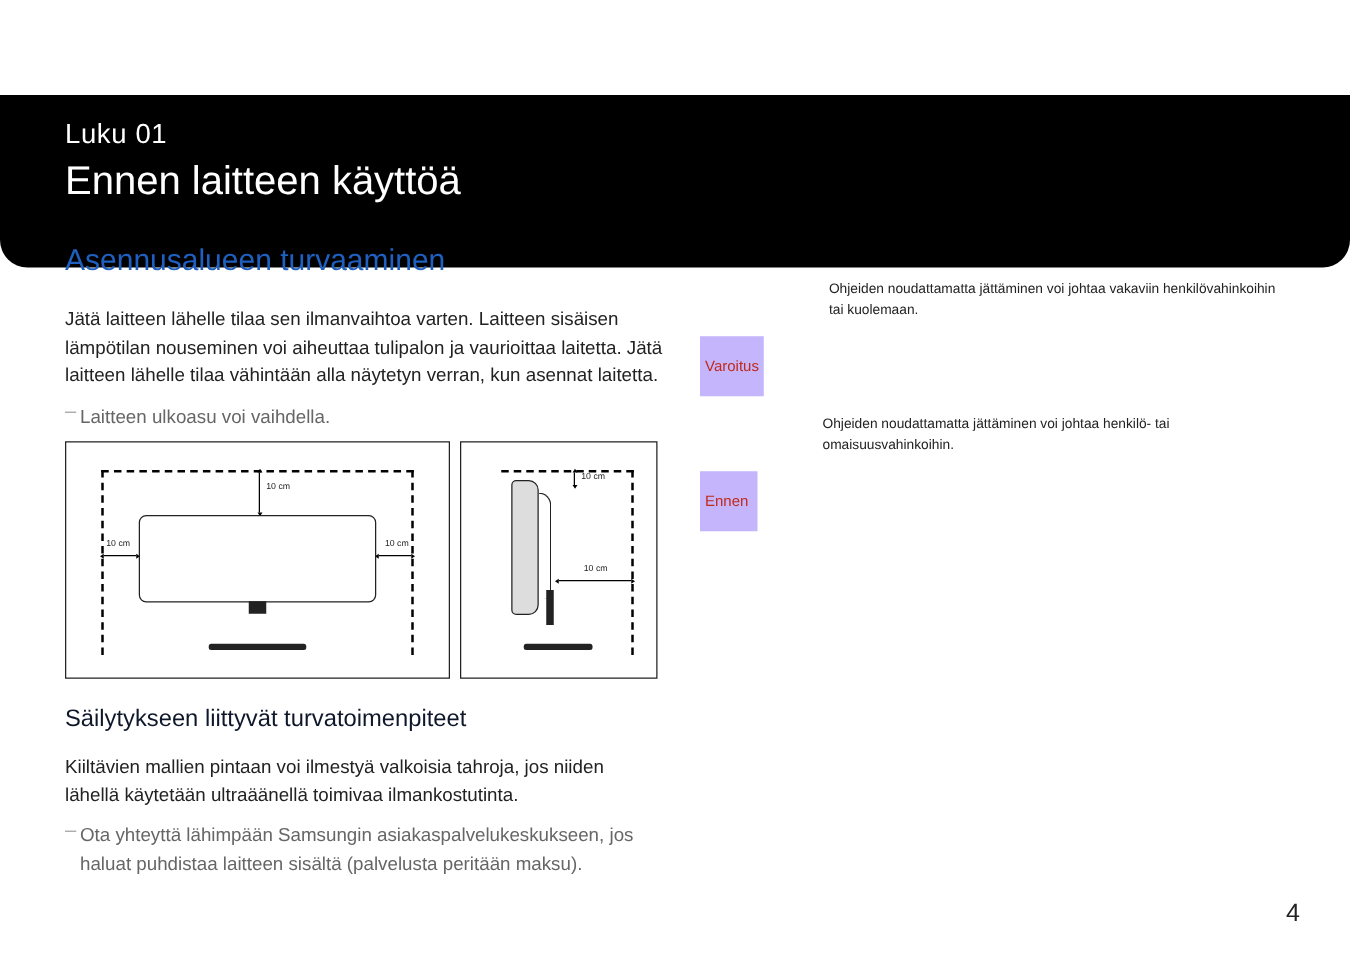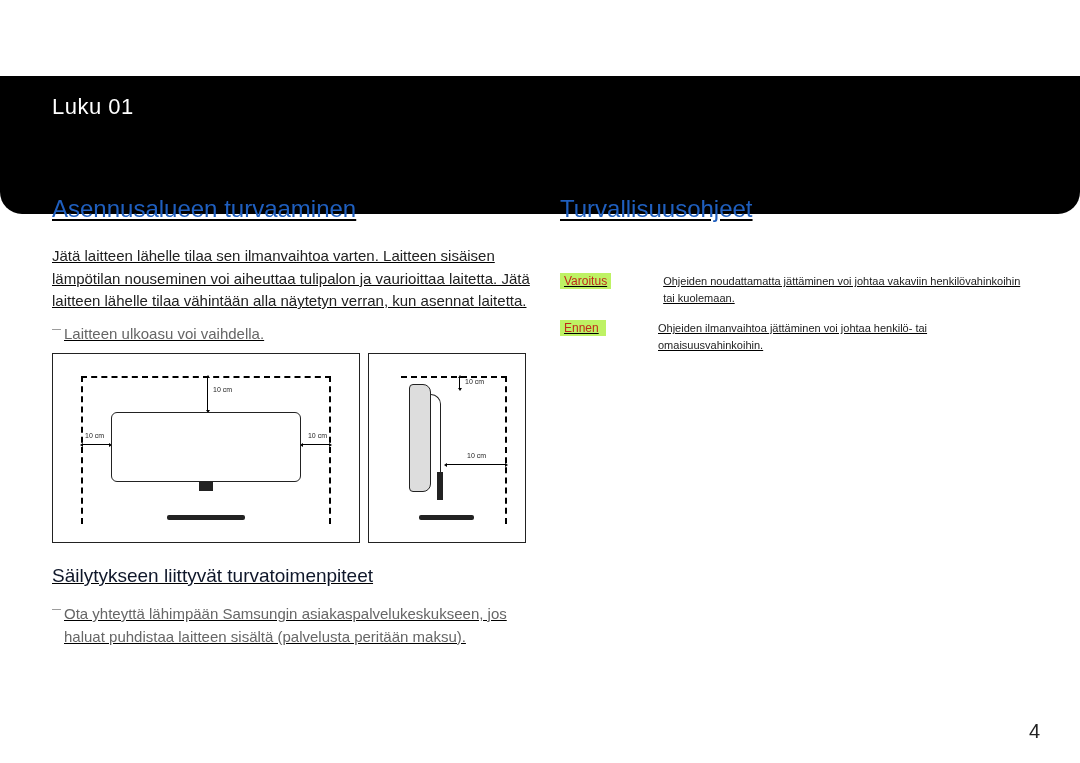--- a/index.html
+++ b/index.html
@@ -81,6 +81,7 @@
 
   <div class="header-bar">
     <div class="chapter-label">Luku 01</div>
+    <div class="chapter-title">Ennen laitteen käyttöä</div>
   </div>
 
   <div class="columns">

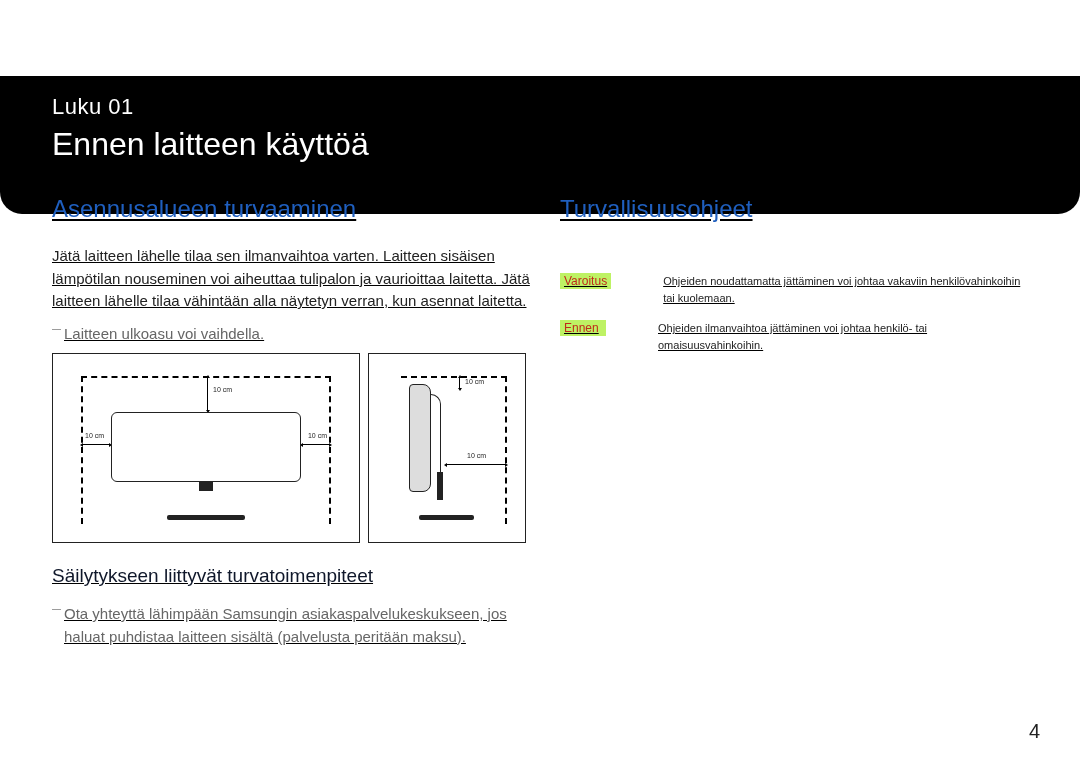--- a/index.html
+++ b/index.html
@@ -11,7 +11,7 @@
   }
   .chapter-label { position: absolute; top: 18px; left: 52px; font-size: 22px; font-weight: 400; letter-spacing: 0.5px; }
   .chapter-title { position: absolute; top: 50px; left: 52px; font-size: 32px; font-weight: 400; }
-  .columns { position: absolute; top: 195px; left: 52px; width: 980px; display: flex; text-decoration: underline; }
+  .columns { position: absolute; top: 195px; left: 52px; width: 980px; display: flex; }
   .col-left  { width: 478px; margin-right: 30px; }
   .col-right { width: 470px; }
   .h-blue { color: #1f5fbf; font-size: 24px; font-weight: 400; margin-bottom: 22px; }

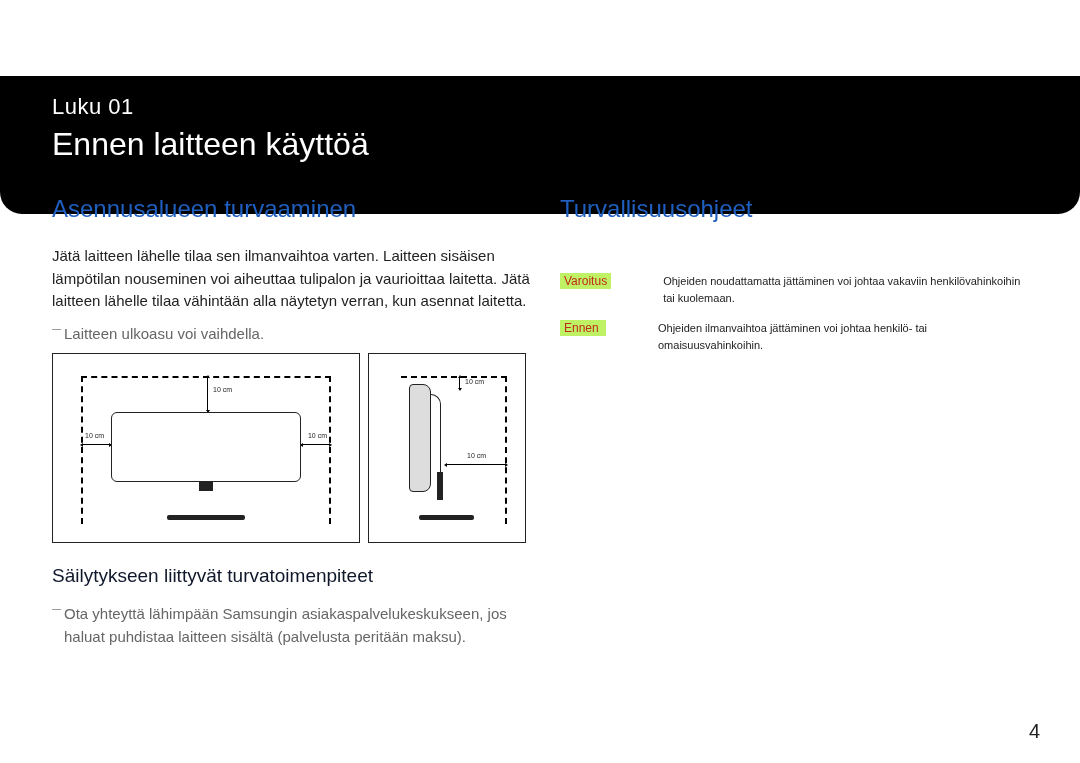--- a/index.html
+++ b/index.html
@@ -126,7 +126,6 @@
     </div>
 
     <div class="col-right">
-      <div class="h-blue">Turvallisuusohjeet</div>
 
       <div style="height:28px;"></div>
 

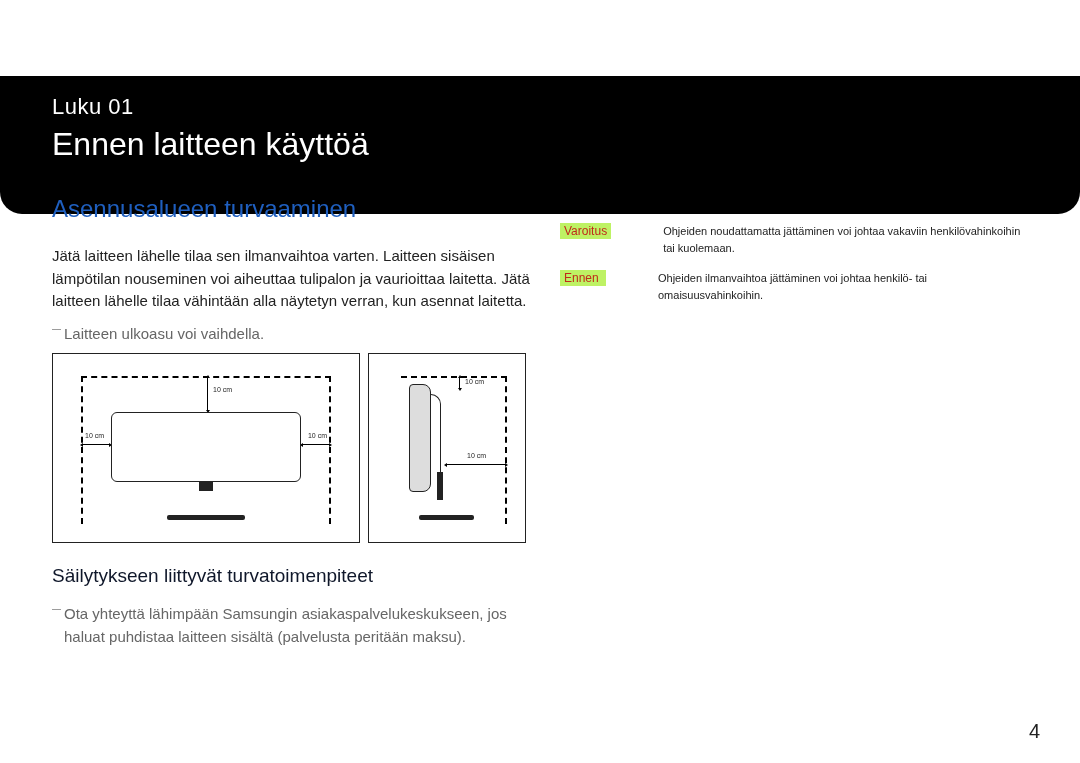--- a/index.html
+++ b/index.html
@@ -68,8 +68,8 @@
   
   .safety-row { display: flex; align-items: flex-start; margin-bottom: 14px; }
   .safety-tag {
-    flex: 0 0 auto; font-size: 12px; color: #c02a1a; background: #bef264;
-    padding: 1px 4px; margin-right: 36px; min-width: 46px; text-align: left;
+    flex: 0 0 auto; font-size: 12px; color: #c02a1a; background: #c4b5fd;
+    padding: 17px 4px; margin-right: 36px; min-width: 46px; text-align: left; margin-top: 46px;
   }
   .safety-text { font-size: 11px; line-height: 1.5; color: #222; margin-left: 16px; }
   .page-number { position: absolute; right: 40px; bottom: 20px; font-size: 20px; color: #222; }

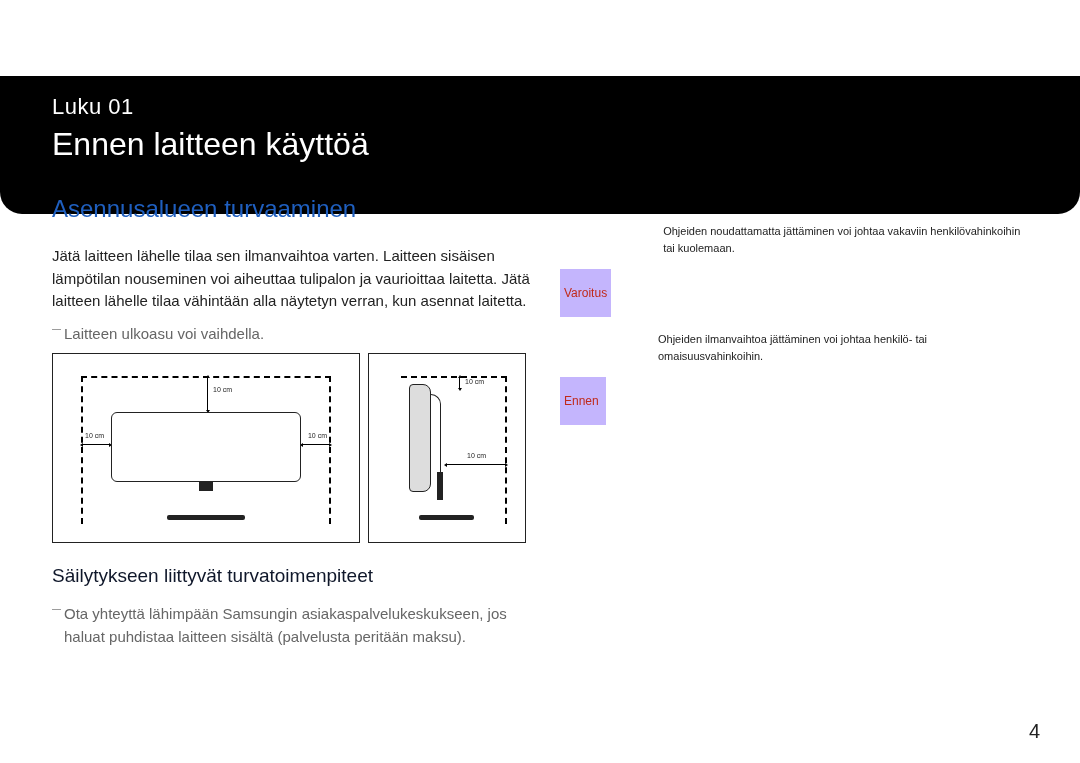--- a/index.html
+++ b/index.html
@@ -136,7 +136,7 @@
 
       <div class="safety-row">
         <span class="safety-tag">Ennen</span>
-        <span class="safety-text">Ohjeiden ilmanvaihtoa jättäminen voi johtaa henkilö- tai omaisuusvahinkoihin.</span>
+        <span class="safety-text">Ohjeiden noudattamatta jättäminen voi johtaa henkilö- tai omaisuusvahinkoihin.</span>
       </div>
     </div>
 

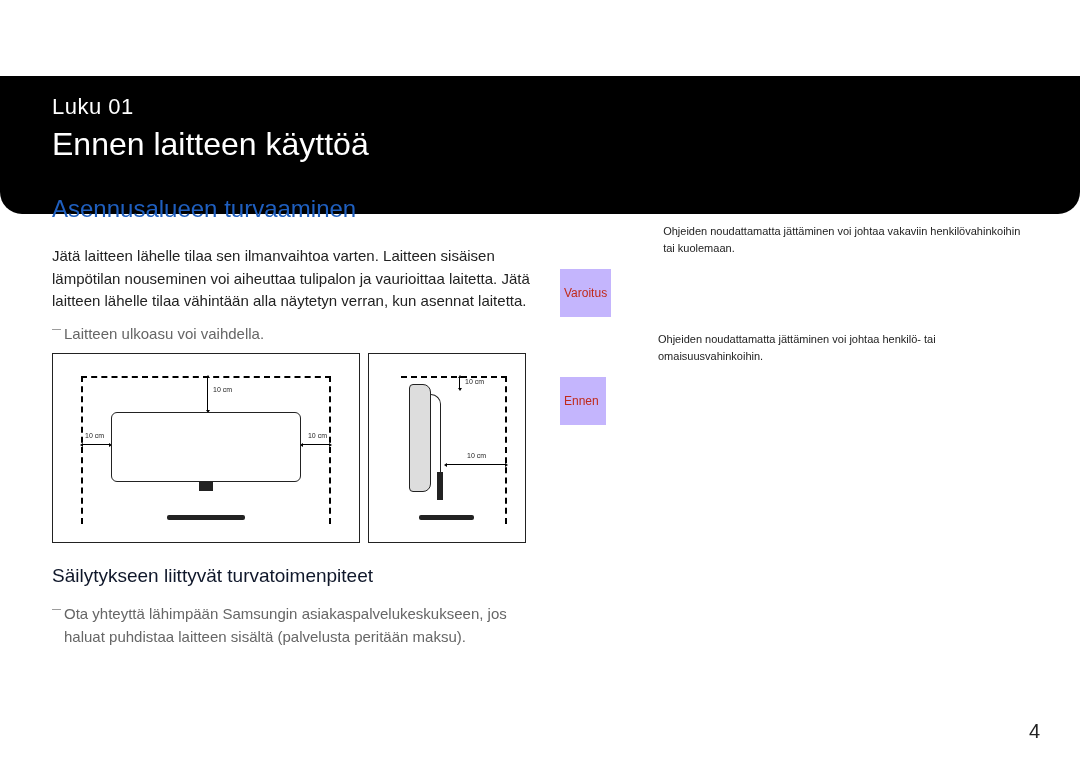--- a/index.html
+++ b/index.html
@@ -122,6 +122,7 @@
       </div>
 
       <div class="h-sub">Säilytykseen liittyvät turvatoimenpiteet</div>
+      <div class="p-body">Kiiltävien mallien pintaan voi ilmestyä valkoisia tahroja, jos niiden lähellä käytetään ultraäänellä toimivaa ilmankostutinta.</div>
       <div class="p-note">Ota yhteyttä lähimpään Samsungin asiakaspalvelukeskukseen, jos haluat puhdistaa laitteen sisältä (palvelusta peritään maksu).</div>
     </div>
 

